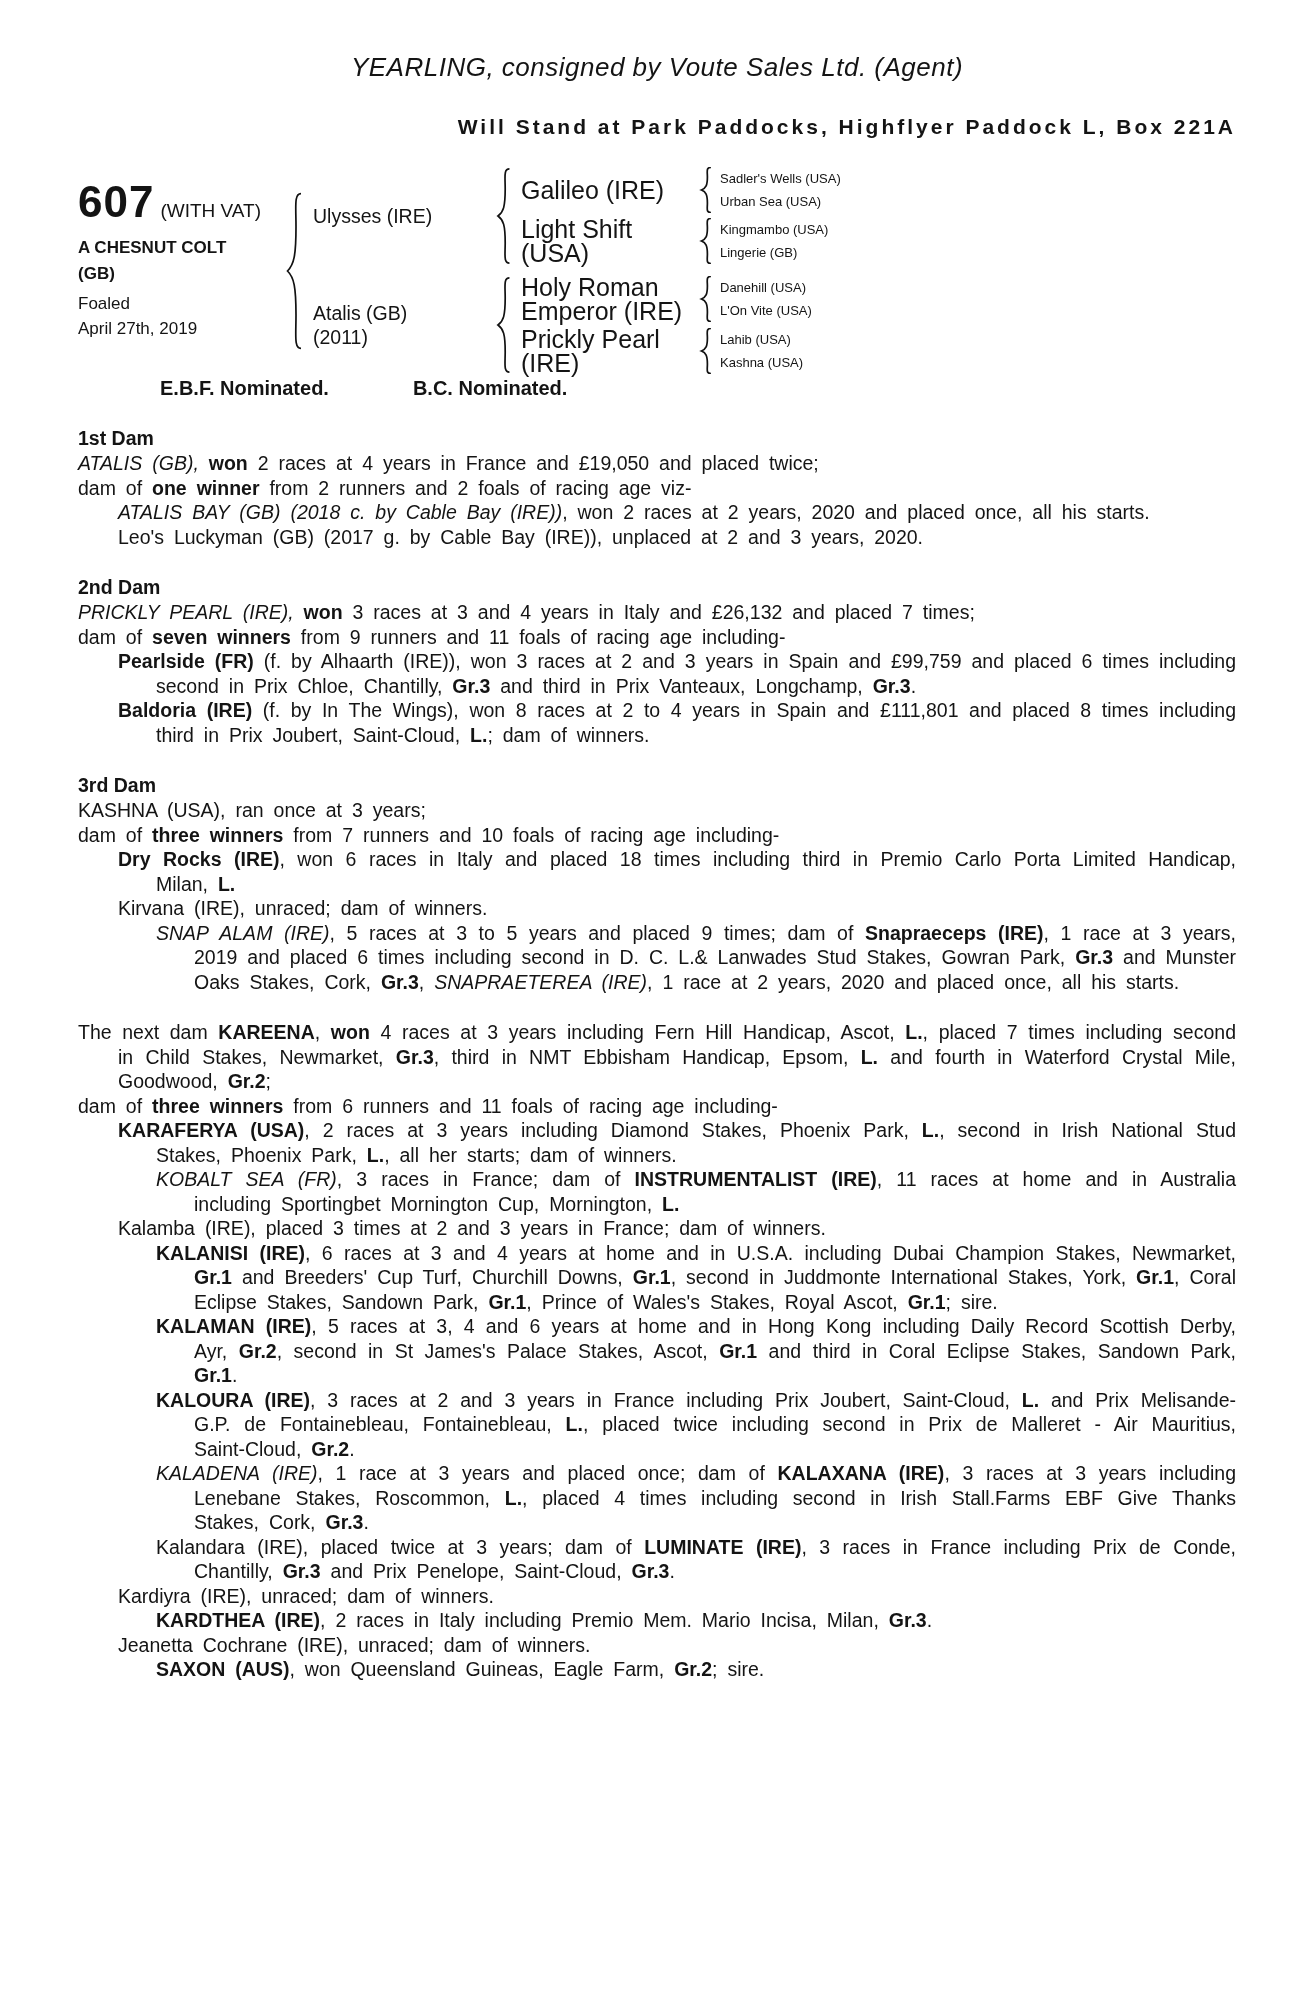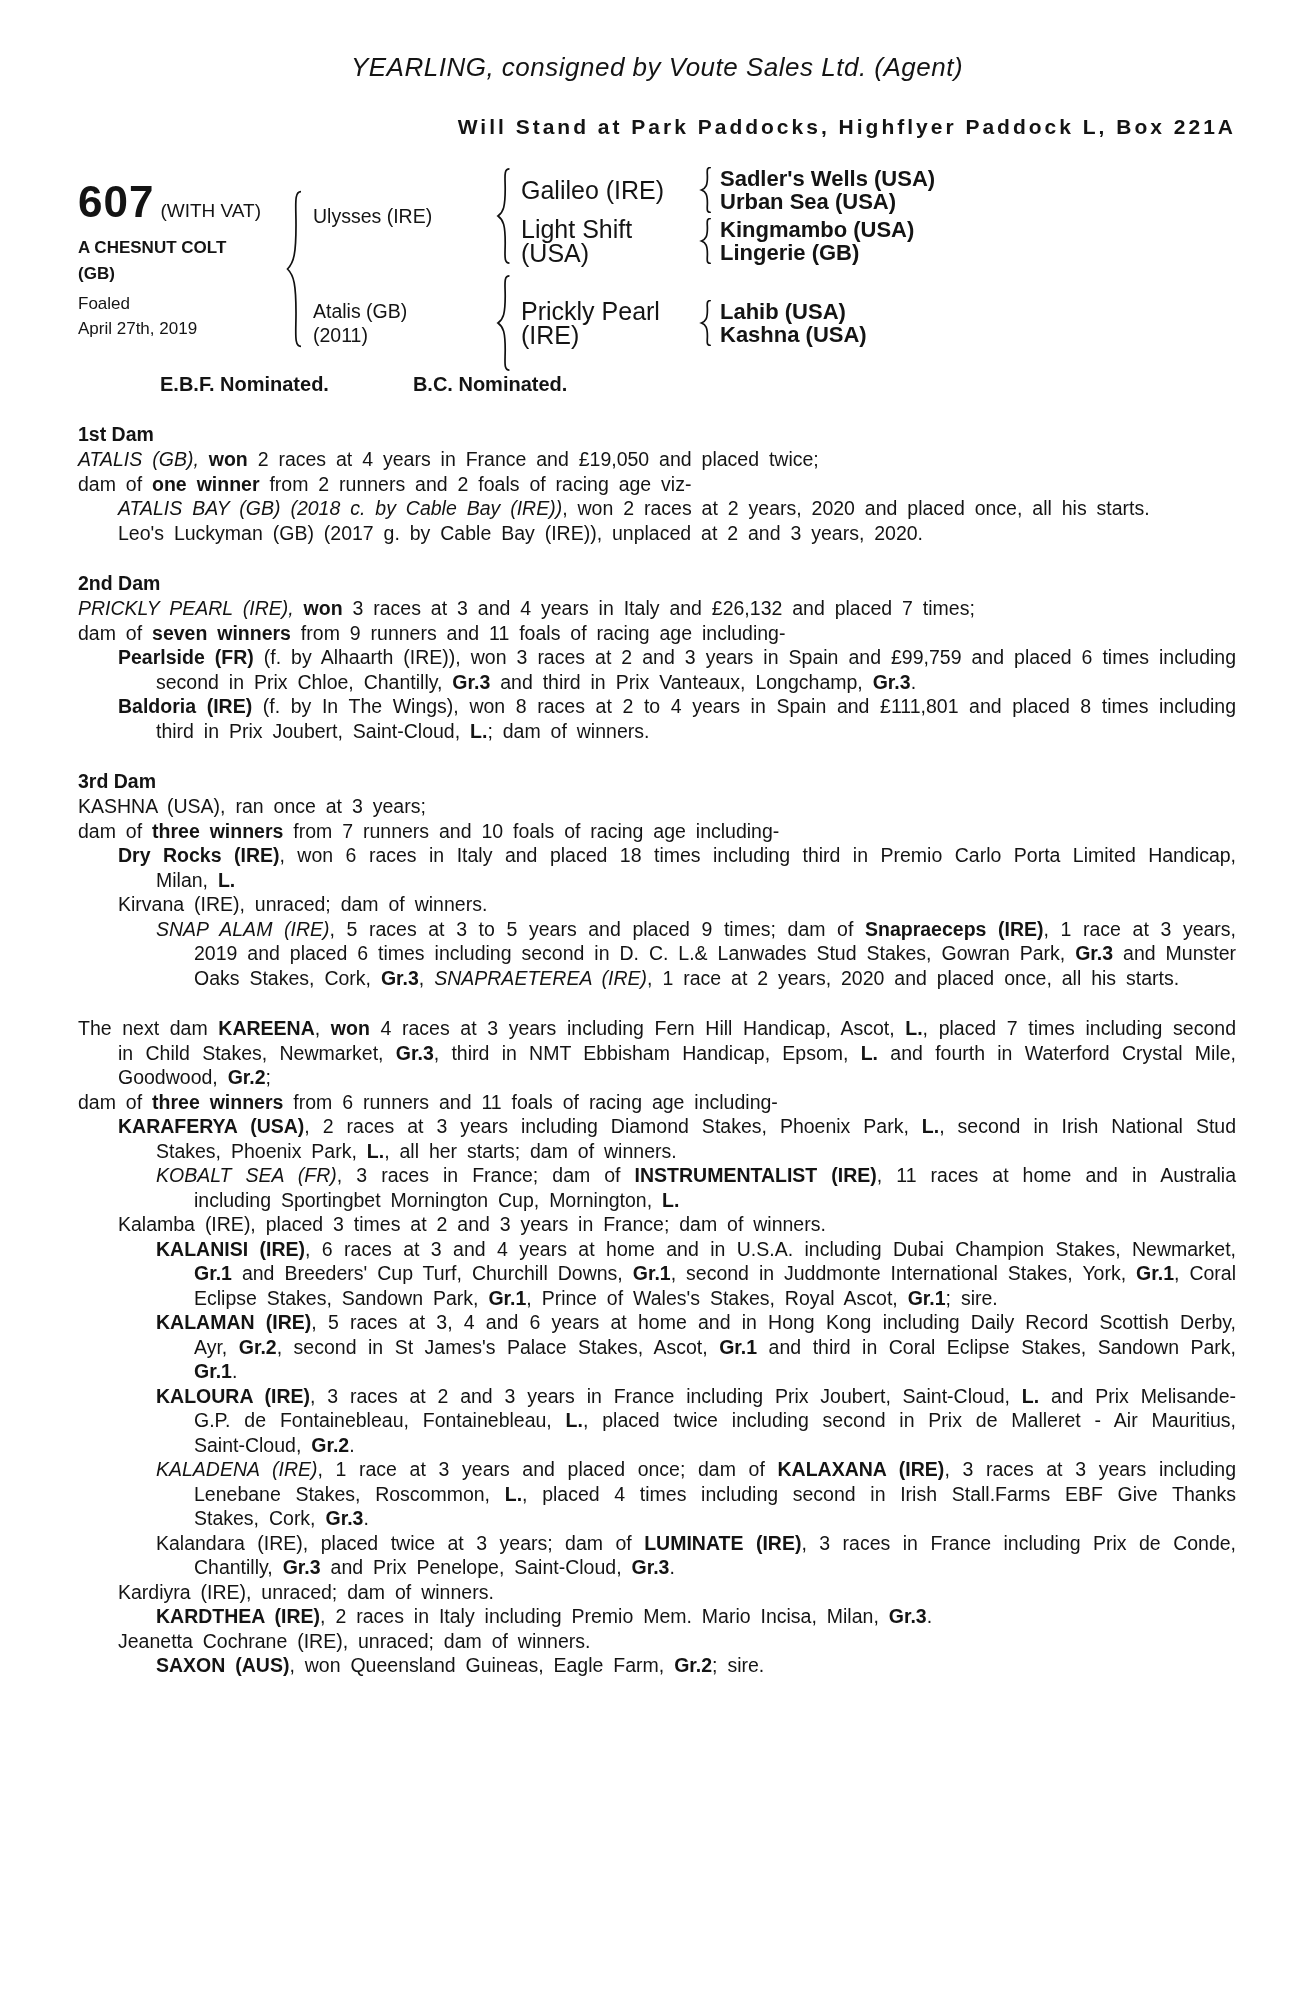--- a/index.html
+++ b/index.html
@@ -23,7 +23,7 @@
   .g2row{display:flex;align-items:center;}
   .g2name{width:178px;flex:none;font-size:25px;line-height:24px;padding-left:9px;}
   .g3col{display:flex;flex-direction:column;}
-  .g3name{font-size:22px;line-height:23px;padding-left:7px;white-space:nowrap;font-weight:bold;}
+  .g3name{font-size:13px;line-height:23px;padding-left:7px;white-space:nowrap;}
   .brace{flex:none;display:block;}
   .br-tall{width:20px;height:158px;}
   .br-md{width:17px;height:96px;}

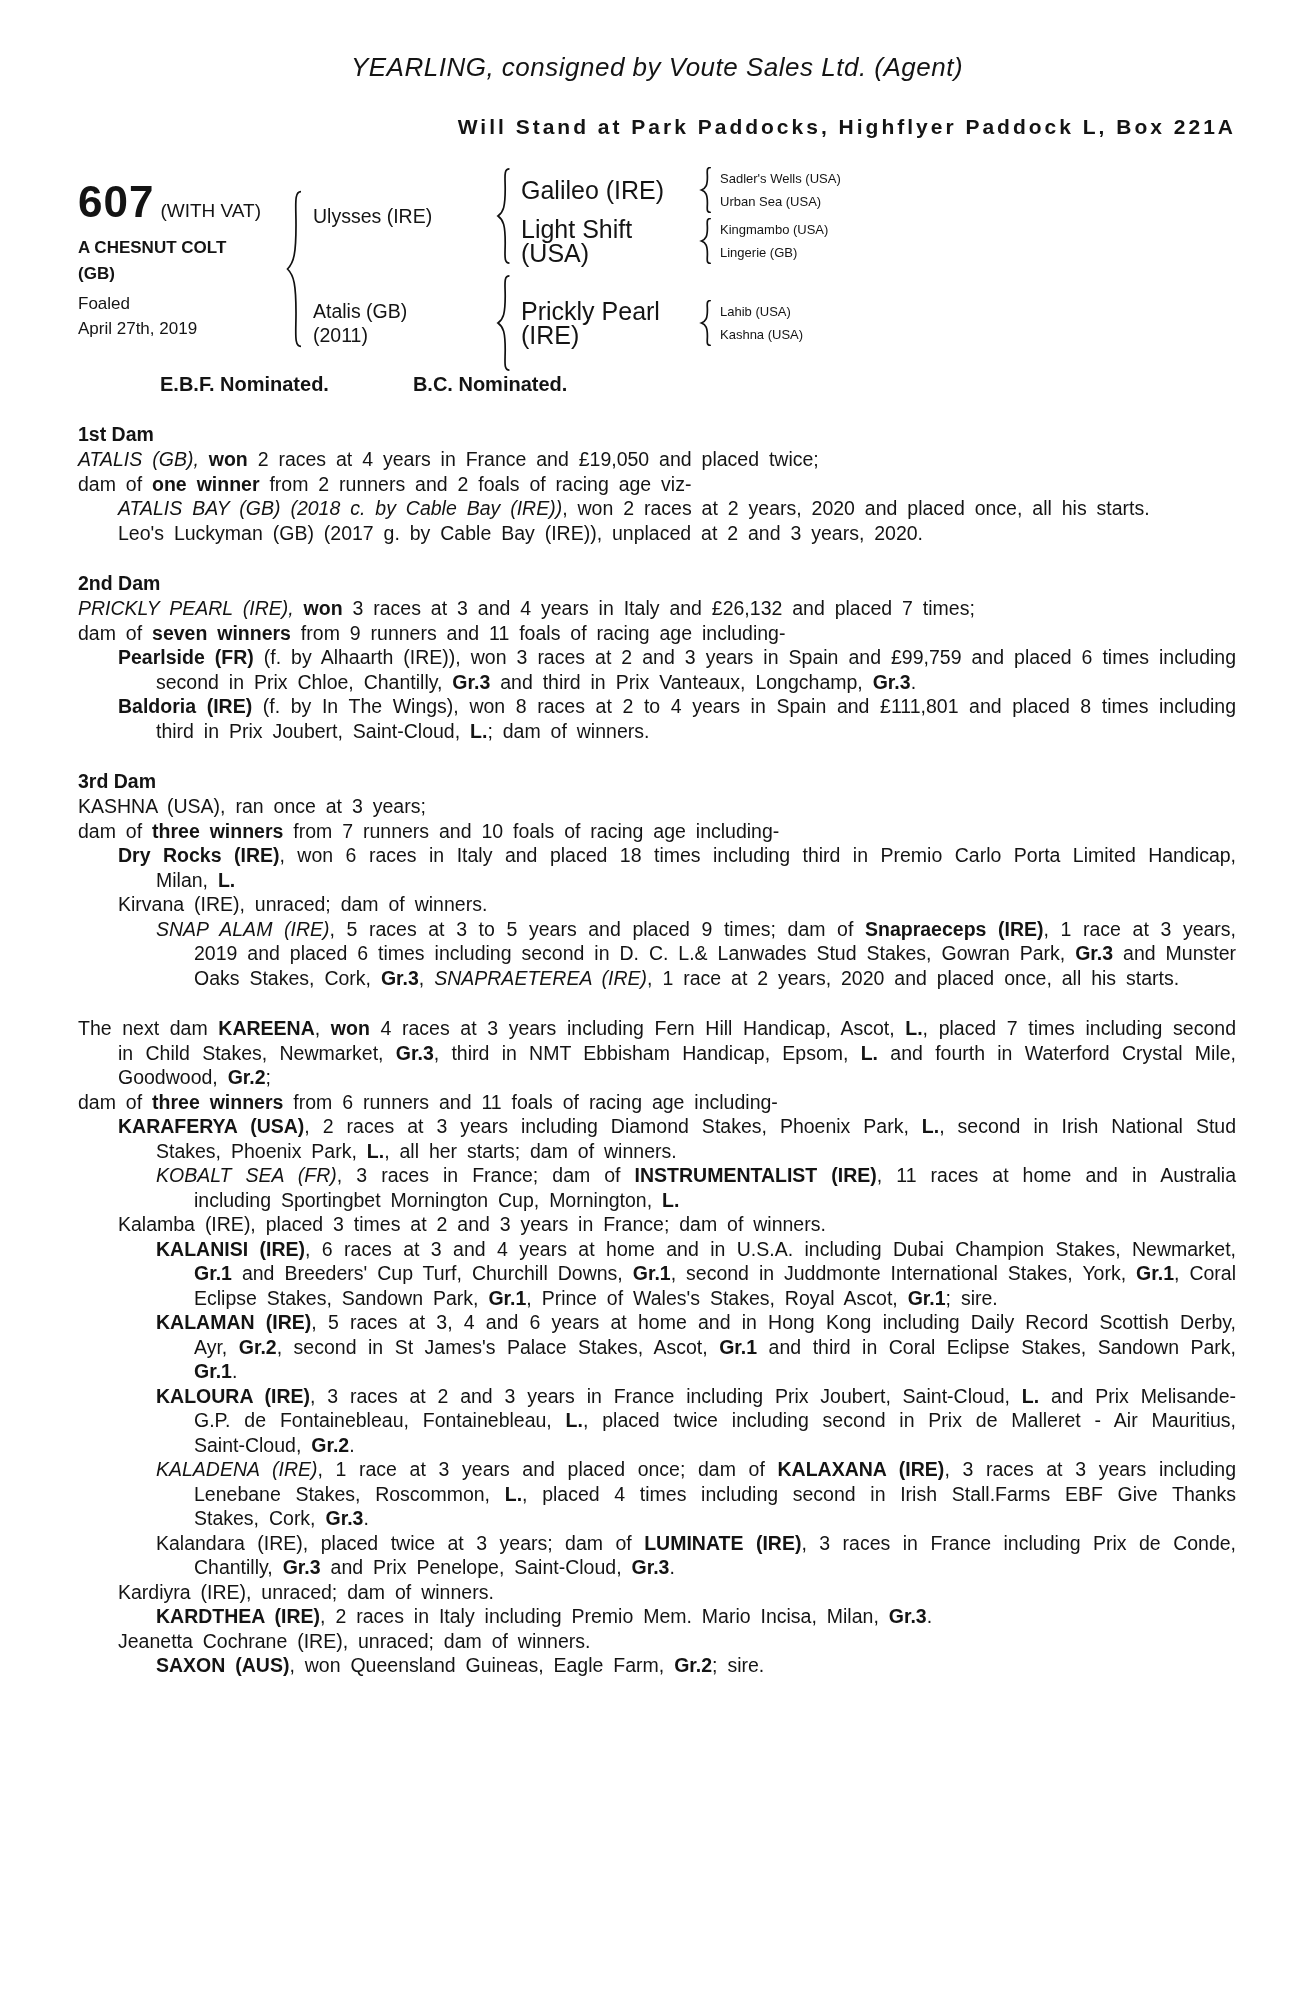--- a/index.html
+++ b/index.html
@@ -108,6 +108,16 @@
             </svg>
           <div class="g2col">
             <div class="g2row">
+              <div class="g2name">Holy Roman Emperor (IRE)</div>
+              <svg class="brace br-sm" viewBox="0 0 20 100" preserveAspectRatio="none">
+                  <path d="M17 1 C10 1 12 9 12 22 C12 40 10 46 3.5 50 C10 54 12 60 12 78 C12 91 10 99 17 99" fill="none" stroke="#111" stroke-width="1.7" vector-effect="non-scaling-stroke"></path>
+                </svg>
+              <div class="g3col">
+                <div class="g3name">Danehill (USA)</div>
+                <div class="g3name">L'On Vite (USA)</div>
+              </div>
+            </div>
+            <div class="g2row">
               <div class="g2name">Prickly Pearl (IRE)</div>
               <svg class="brace br-sm" viewBox="0 0 20 100" preserveAspectRatio="none">
                   <path d="M17 1 C10 1 12 9 12 22 C12 40 10 46 3.5 50 C10 54 12 60 12 78 C12 91 10 99 17 99" fill="none" stroke="#111" stroke-width="1.7" vector-effect="non-scaling-stroke"></path>

